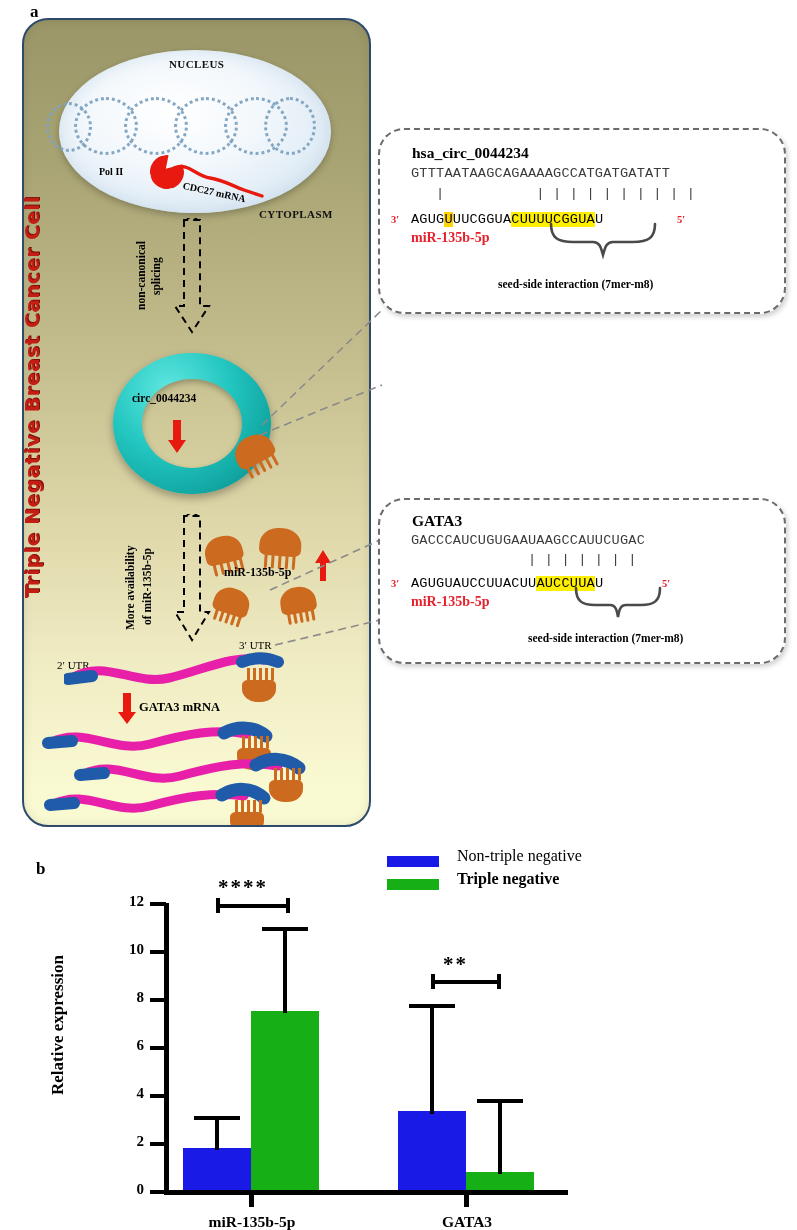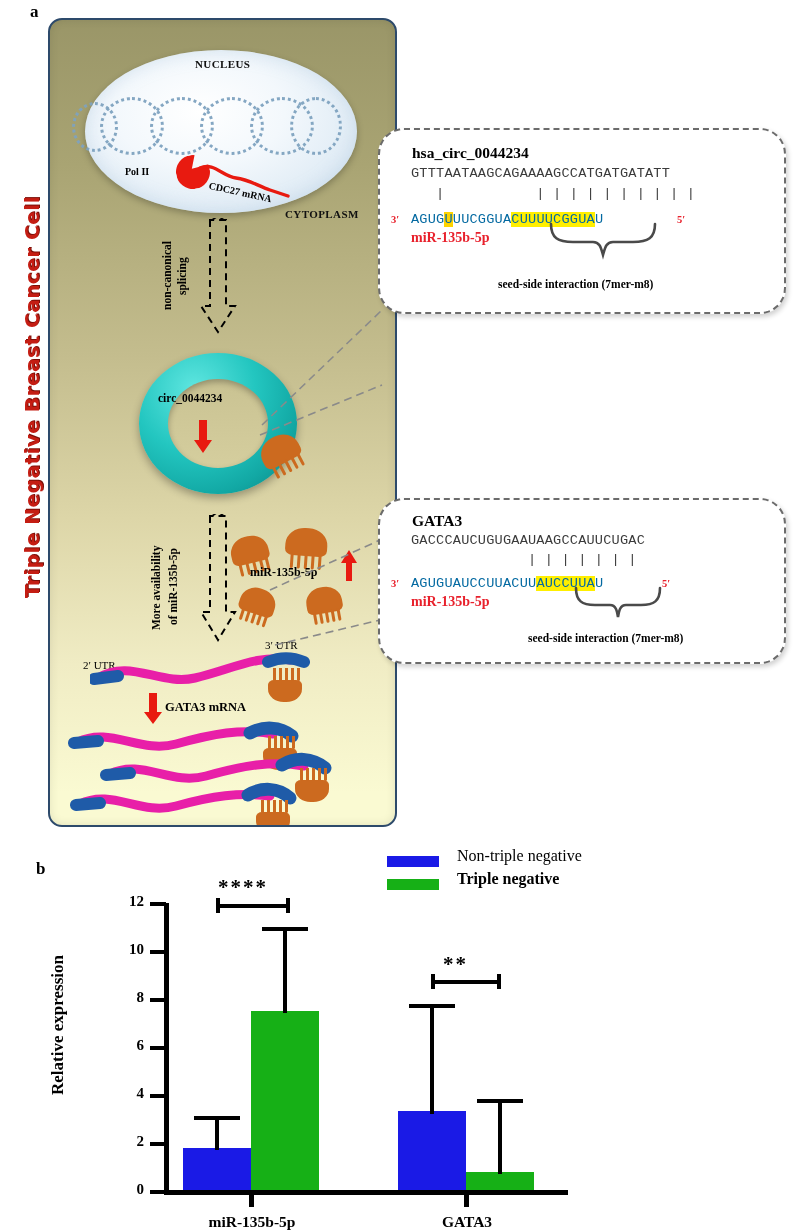--- a/index.html
+++ b/index.html
@@ -13,11 +13,10 @@
   
   #cell{
     left:22px;top:18px;width:345px;height:805px;
-    border:2px solid #2d4a6b;border-radius:14px;
+    border:2px solid #2d4a6b;border-radius:26px;
     background:linear-gradient(to bottom,#9a9668 0%,#a9a473 18%,#c4bd8e 42%,#ddd6a8 62%,#f0ecc4 80%,#fafad2 96%);
     box-shadow:inset 0 0 10px rgba(0,0,0,.10);
     overflow:hidden;
-    margin-left:26px;
   }
   #cellLabel{
     left:-178px;top:385px;width:420px;

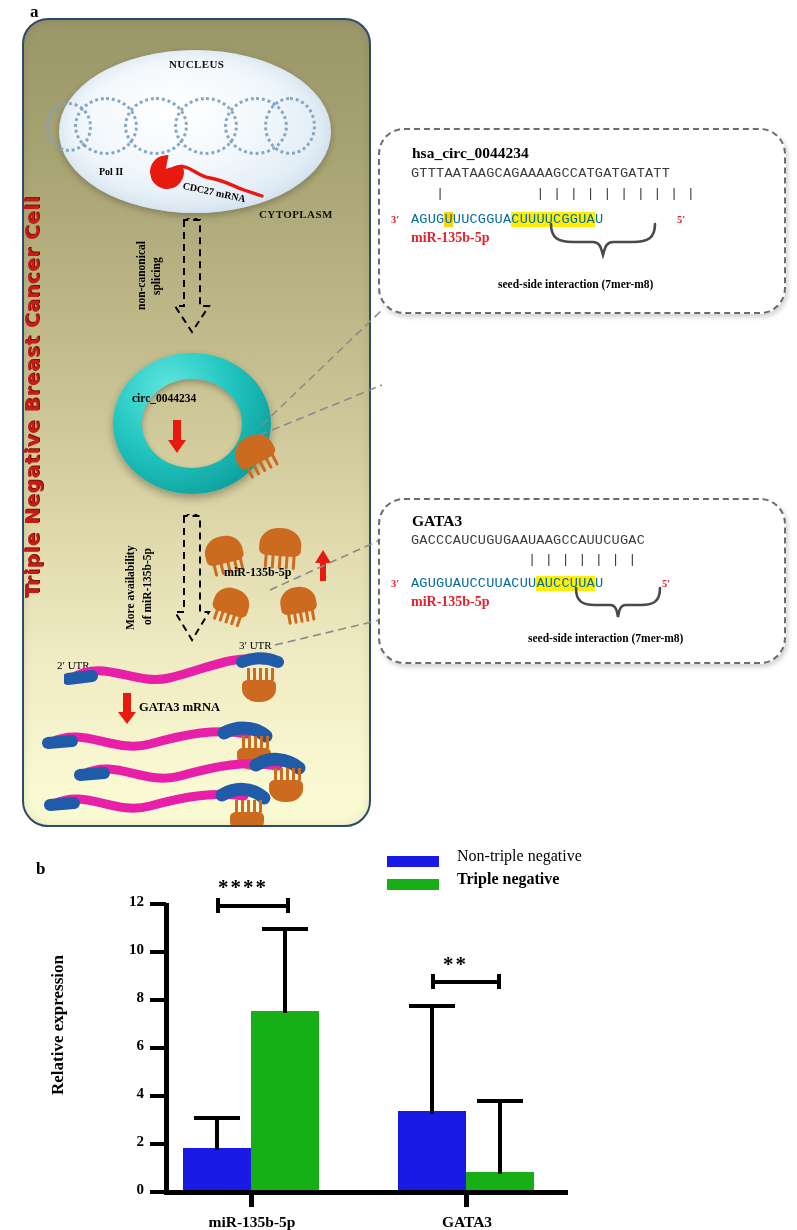--- a/index.html
+++ b/index.html
@@ -86,7 +86,7 @@
   .seq{font-family:"Liberation Mono",monospace;font-size:13.6px;letter-spacing:.2px;white-space:pre;}
   .seq-top{color:#3a3a3a;}
   .seq-bars{color:#3a3a3a;font-family:"Liberation Mono",monospace;font-size:13.6px;white-space:pre;letter-spacing:.2px;}
-  .seq-mir{color:#0369a1;font-family:"Liberation Mono",monospace;font-size:13.6px;white-space:pre;letter-spacing:.2px;}
+  .seq-mir{color:#000000;font-family:"Liberation Mono",monospace;font-size:13.6px;white-space:pre;letter-spacing:.2px;}
   .hl{background:#ffef00;}
   .hl-o{background:#ffd400;}
   .prime{color:#e8212c;font-family:"Liberation Serif",serif;font-weight:bold;font-size:10.5px;}

